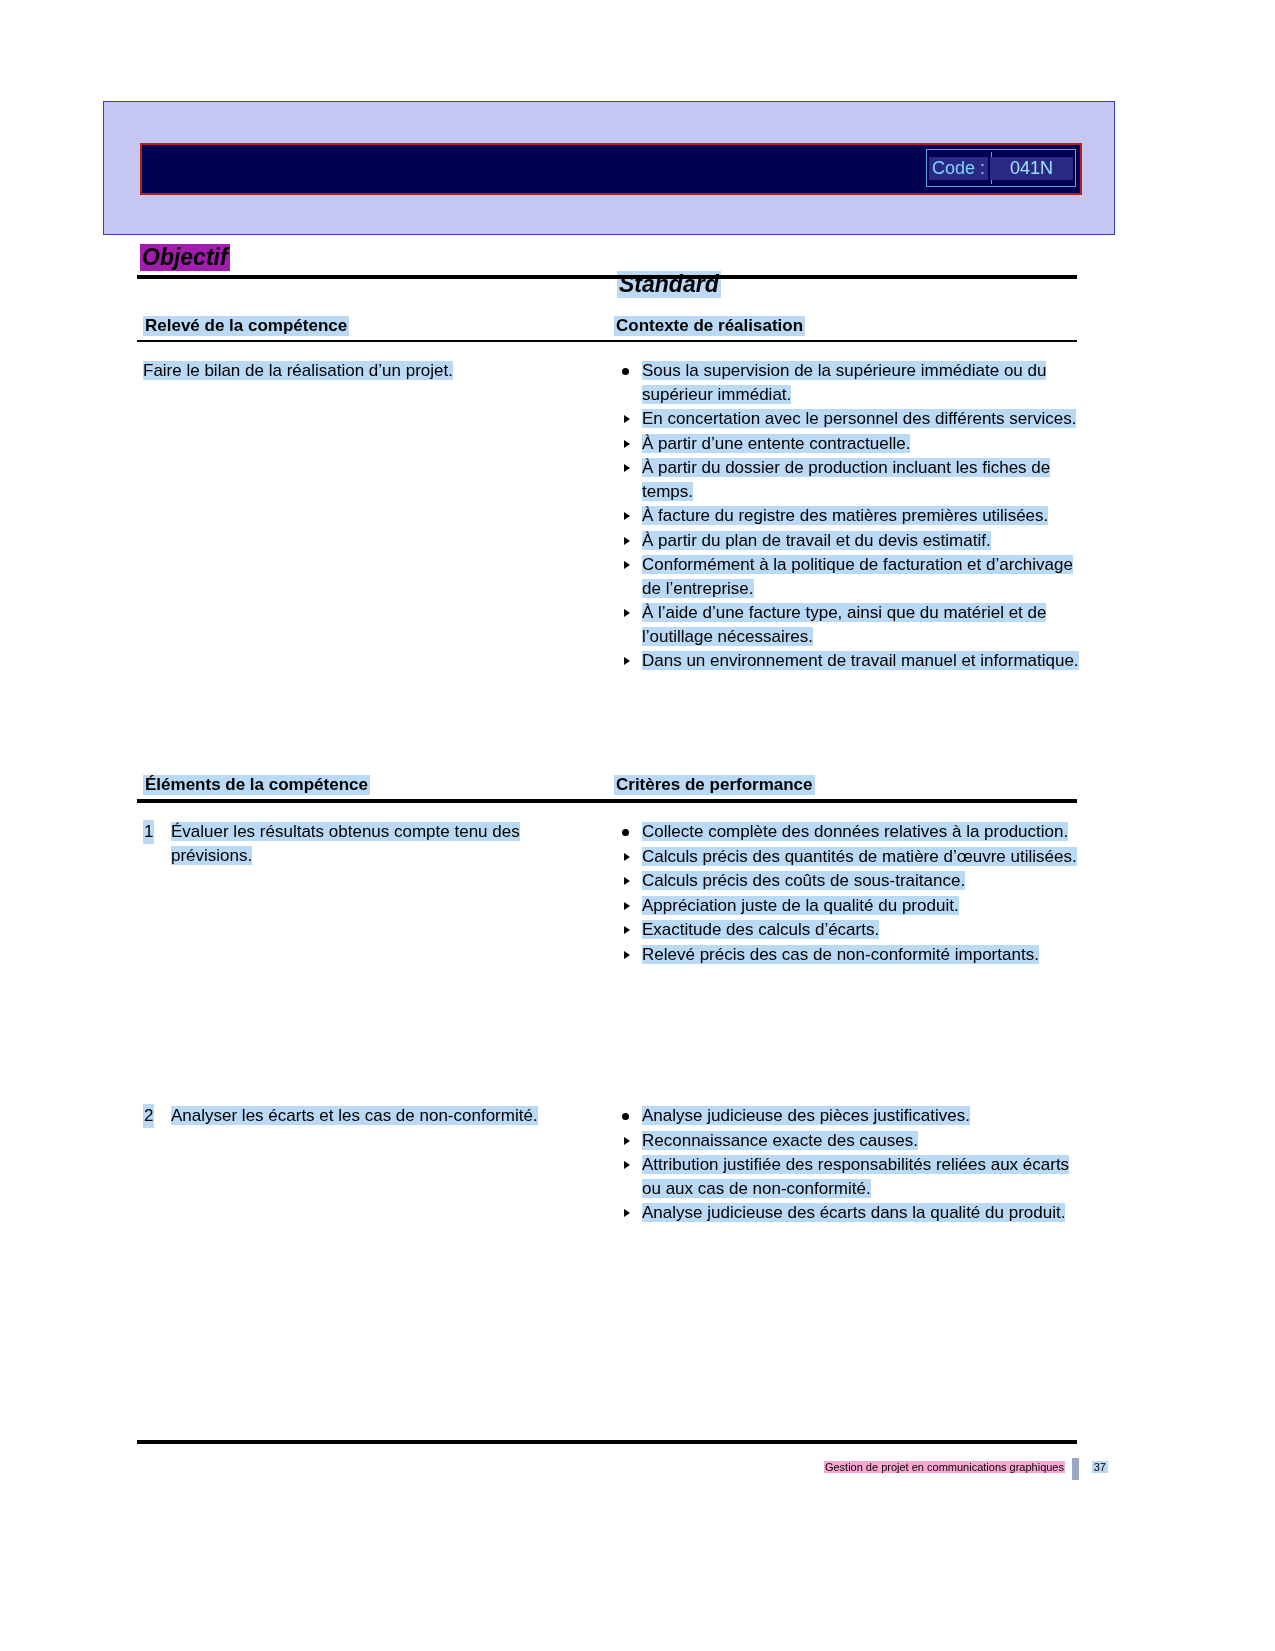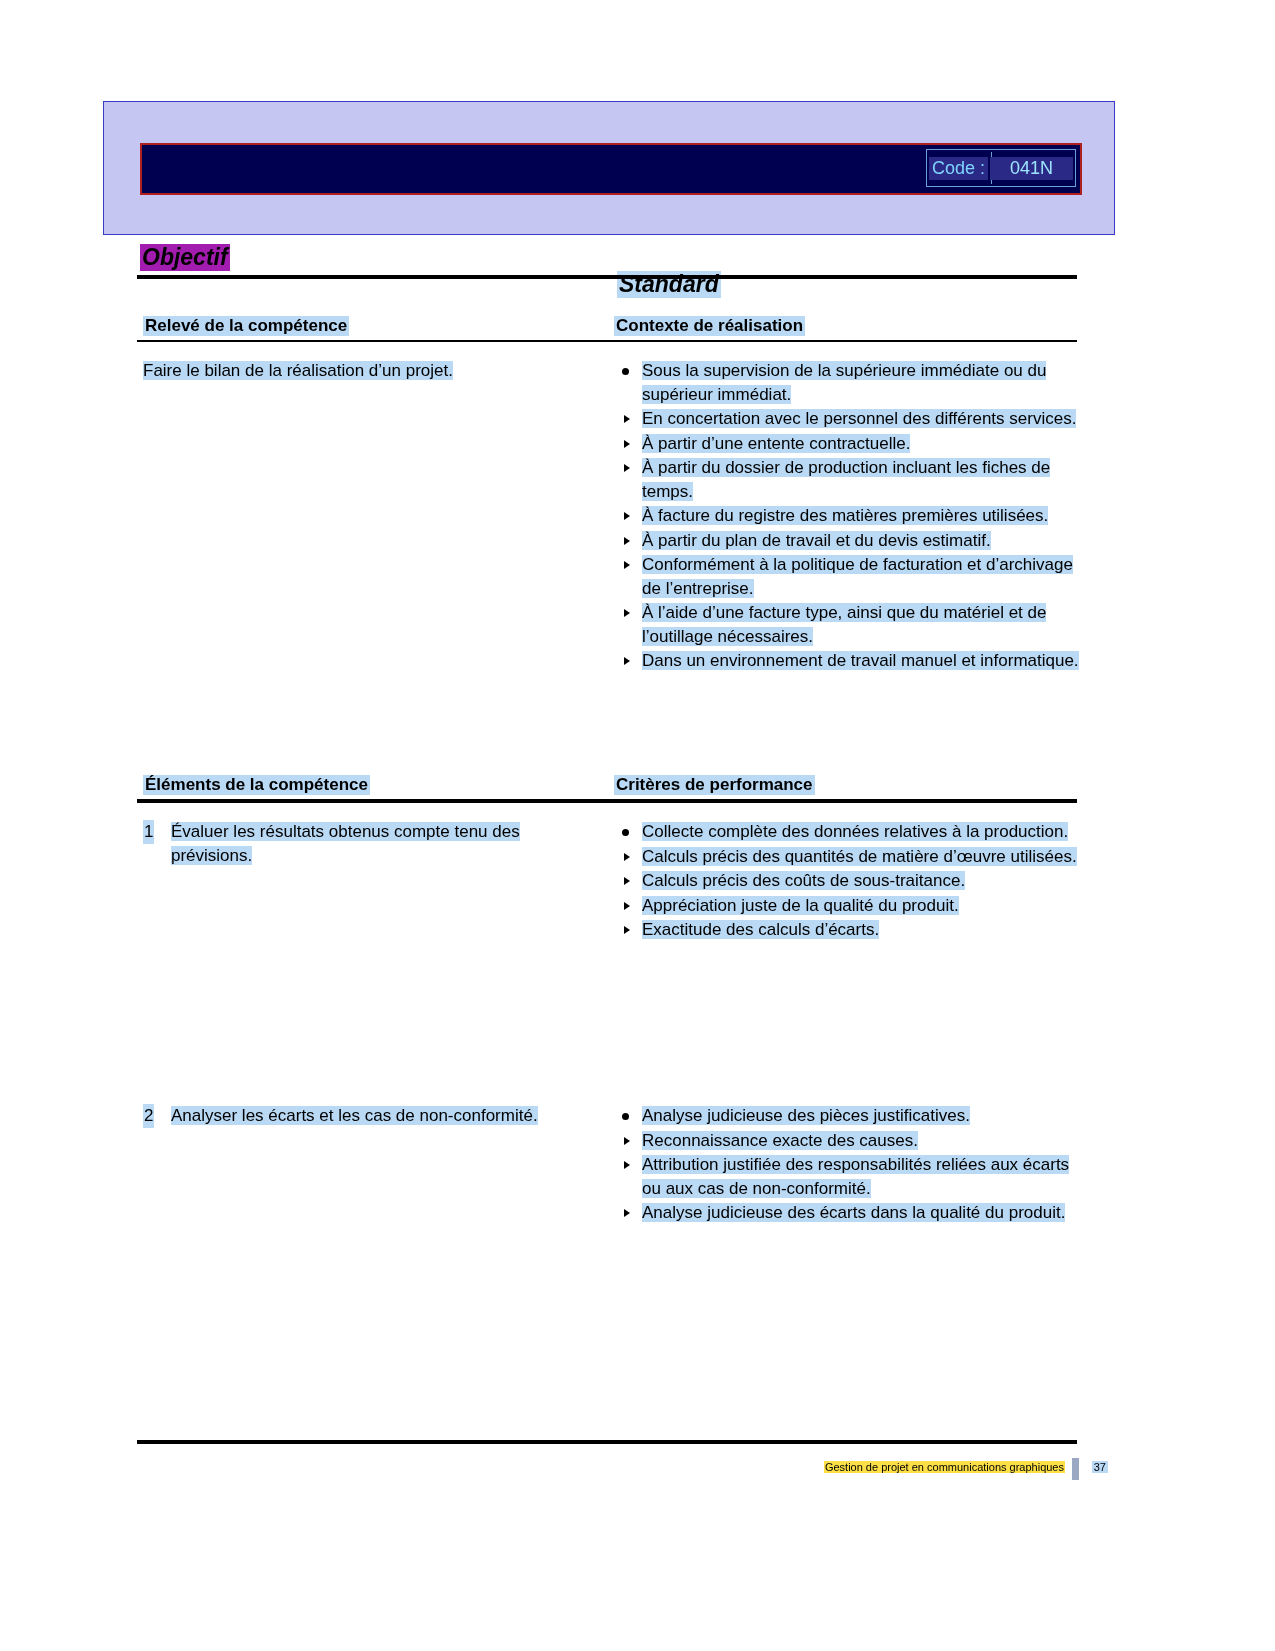--- a/index.html
+++ b/index.html
@@ -315,6 +315,7 @@
       <li><span class="btext">Calculs précis des coûts de sous-traitance.</span></li>
       <li><span class="btext">Appréciation juste de la qualité du produit.</span></li>
       <li><span class="btext">Exactitude des calculs d’écarts.</span></li>
+      <li><span class="btext">Relevé précis des cas de non-conformité importants.</span></li>
     </ul>
   </div>
 

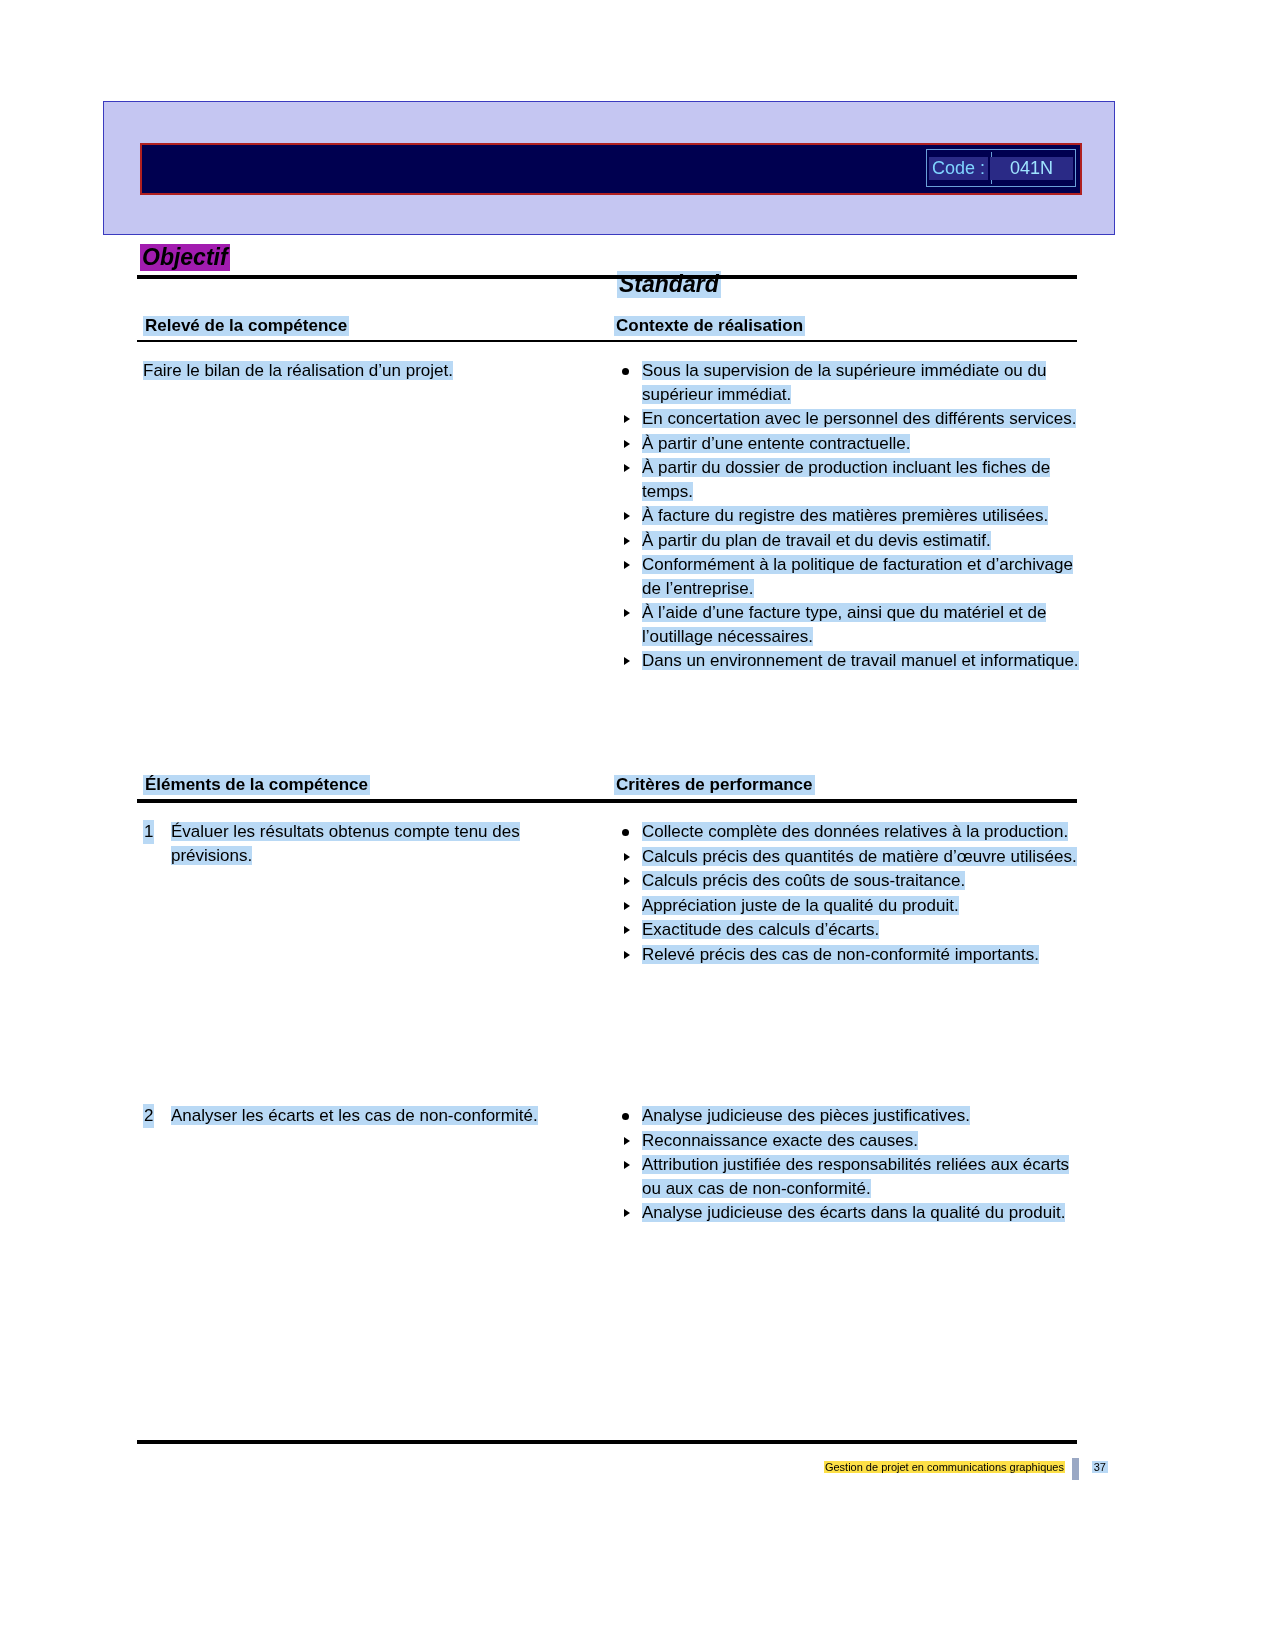--- a/index.html
+++ b/index.html
@@ -234,7 +234,7 @@
     right: 210px;
     top: 1461px;
     font-size: 11px;
-    background: #fde047;
+    background: #f9a8d4;
     padding: 0 1px;
     white-space: nowrap;
   }

